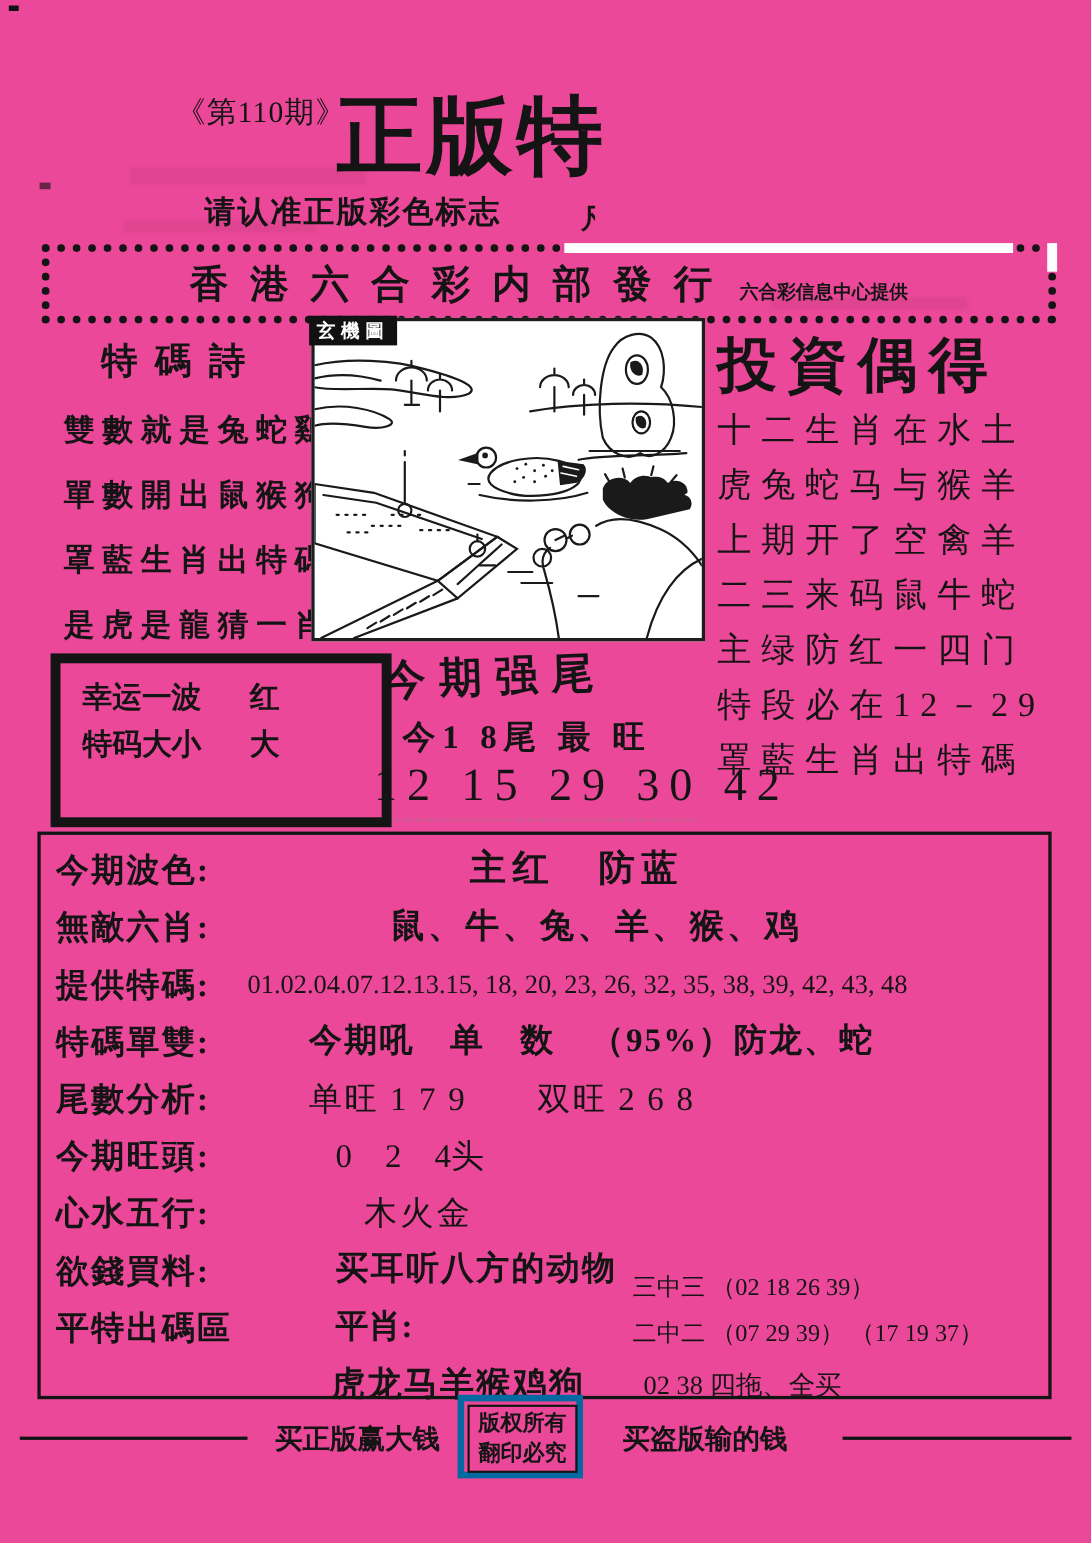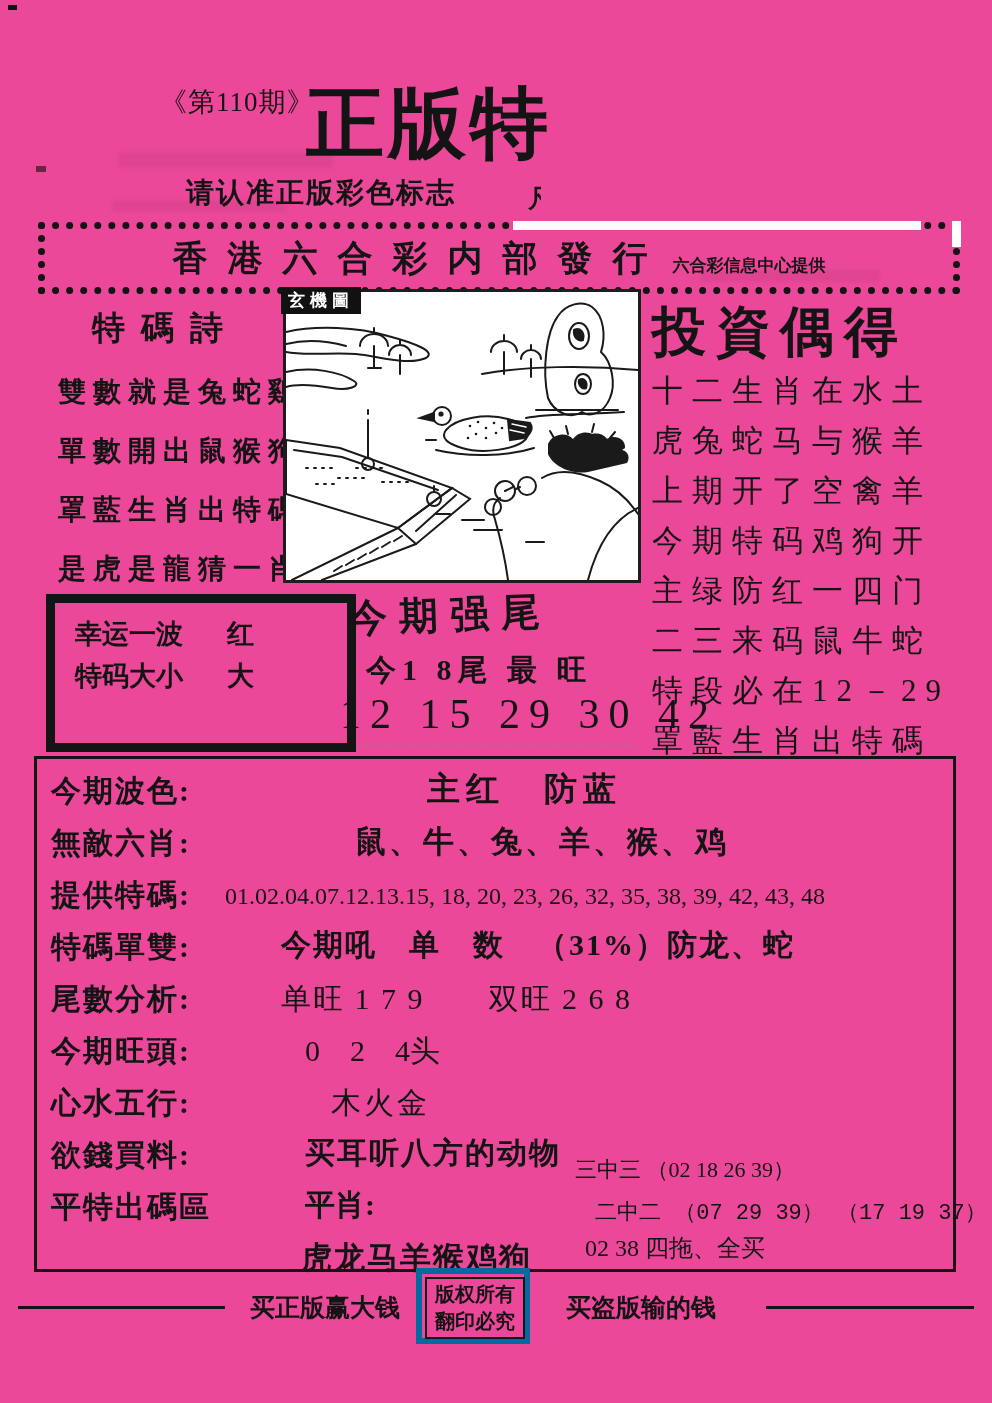--- a/index.html
+++ b/index.html
@@ -188,7 +188,6 @@
     <div>十二生肖在水土</div>
     <div>虎兔蛇马与猴羊</div>
     <div>上期开了空禽羊</div>
-    <div>今期特码鸡狗开</div>
     <div>主绿防红一四门</div>
     <div>二三来码鼠牛蛇</div>
     <div>特段必在12－29</div>

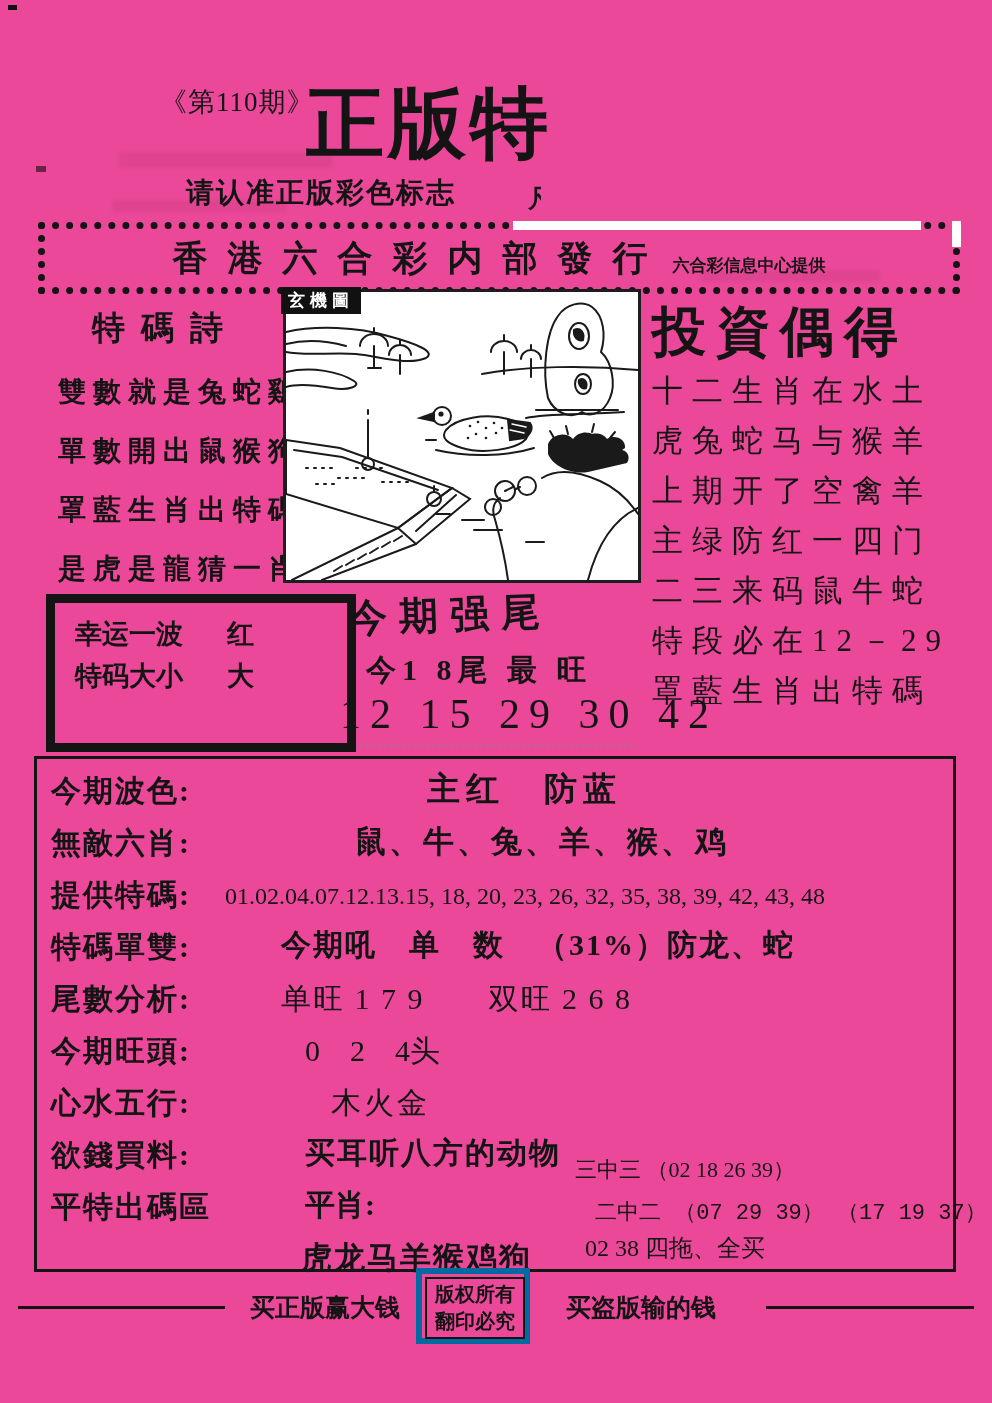--- a/index.html
+++ b/index.html
@@ -188,8 +188,8 @@
     <div>十二生肖在水土</div>
     <div>虎兔蛇马与猴羊</div>
     <div>上期开了空禽羊</div>
+    <div>二三来码鼠牛蛇</div>
     <div>主绿防红一四门</div>
-    <div>二三来码鼠牛蛇</div>
     <div>特段必在12－29</div>
     <div>罩藍生肖出特碼</div>
   </div>

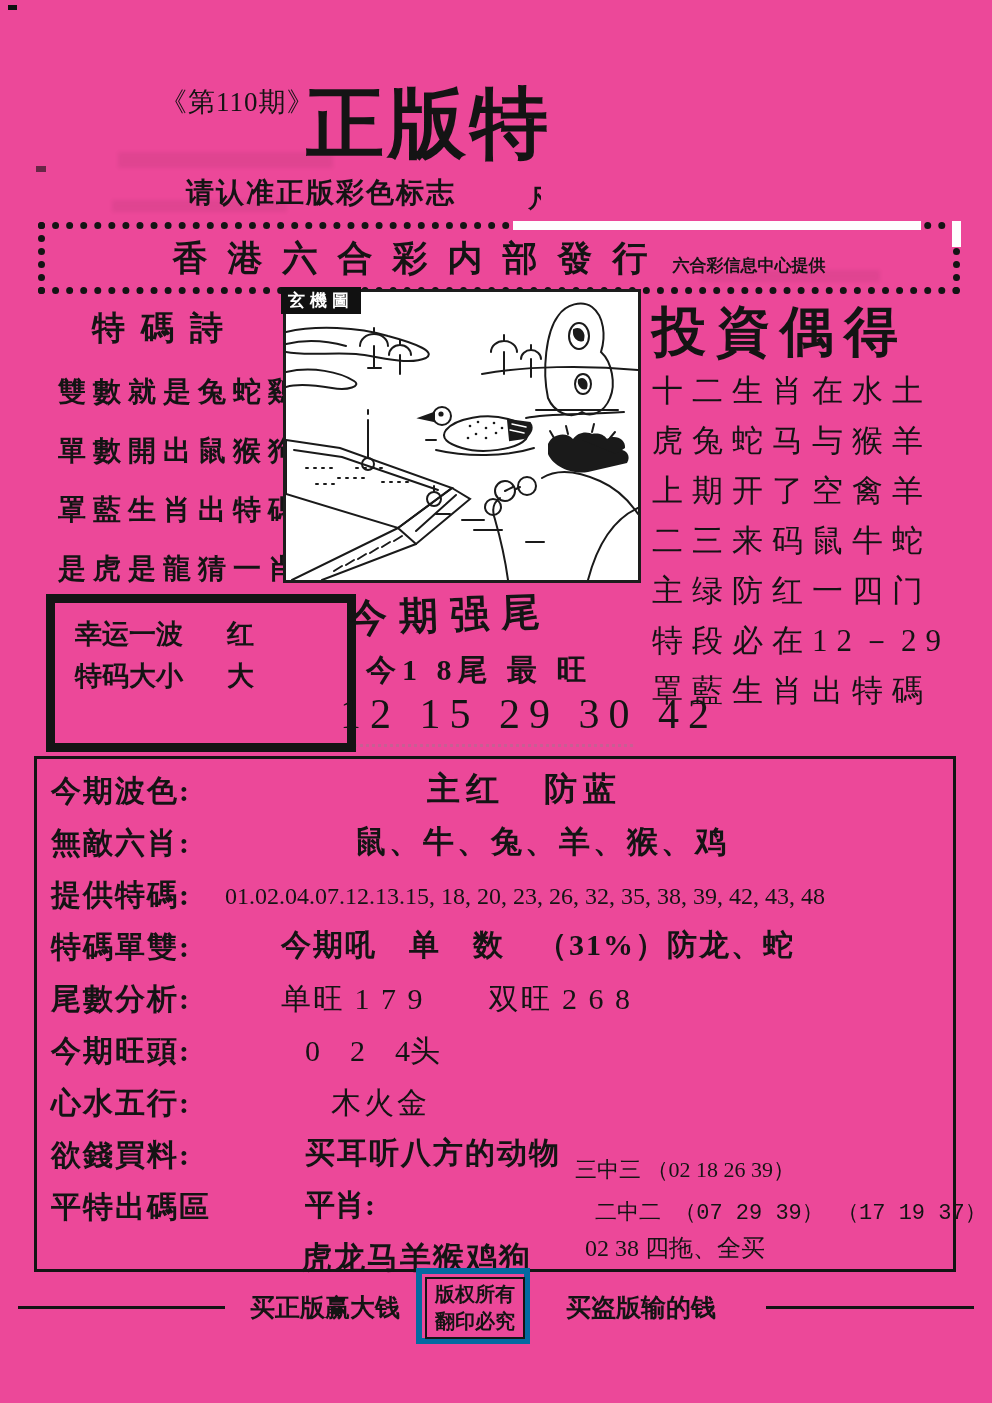--- a/index.html
+++ b/index.html
@@ -205,7 +205,7 @@
     <div class="val" style="left:188px;top:124px;font-size:24px;">01.02.04.07.12.13.15, 18, 20, 23, 26, 32, 35, 38, 39, 42, 43, 48</div>
 
     <div class="lbl" style="left:14px;top:168px;">特碼單雙:</div>
-    <div class="val b" style="left:244px;top:166px;letter-spacing:2px;">今期吼　单　数　（31%）防龙、蛇</div>
+    <div class="val b" style="left:244px;top:166px;letter-spacing:2px;">今期吼　单　数　（95%）防龙、蛇</div>
 
     <div class="lbl" style="left:14px;top:220px;">尾數分析:</div>
     <div class="val" style="left:244px;top:220px;letter-spacing:2px;">单旺 1  7  9　　双旺 2  6  8</div>

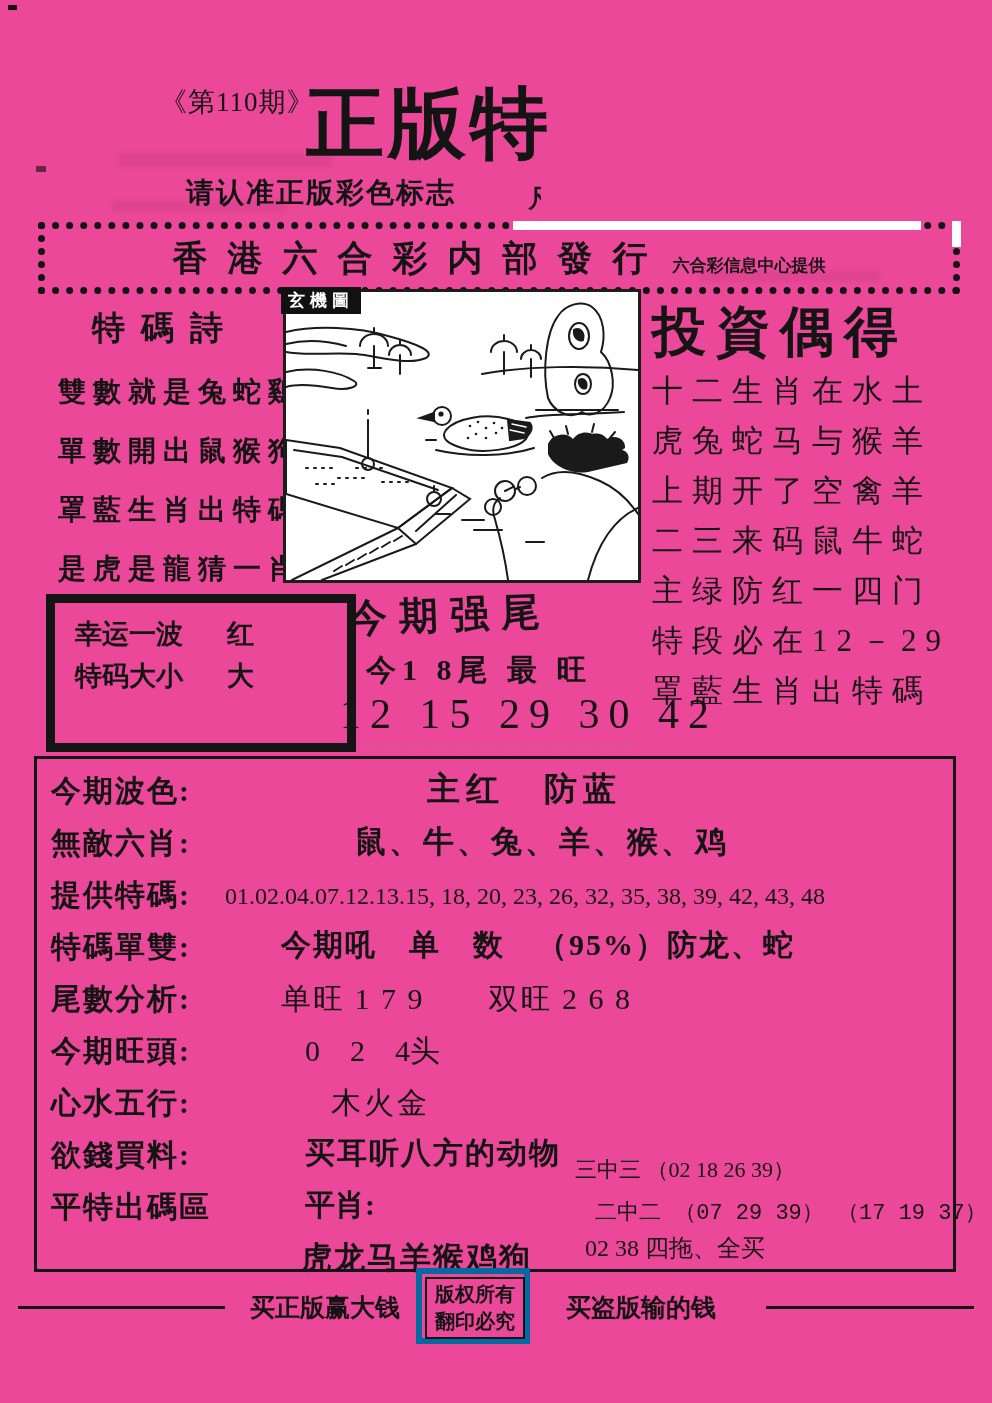--- a/index.html
+++ b/index.html
@@ -222,7 +222,7 @@
 
     <div class="lbl" style="left:14px;top:428px;">平特出碼區</div>
     <div class="val b" style="left:268px;top:426px;">平肖:</div>
-    <div class="note" style="left:558px;top:438px;font-family:Liberation Mono, monospace;">二中二 （07 29 39） （17 19 37）</div>
+    <div class="note" style="left:538px;top:438px;">二中二 （07 29 39） （17 19 37）</div>
 
     <div class="val b" style="left:264px;top:478px;font-size:31px;letter-spacing:2px;">虎龙马羊猴鸡狗</div>
     <div class="note" style="left:548px;top:473px;font-size:24px;">02 38  四拖、全买</div>

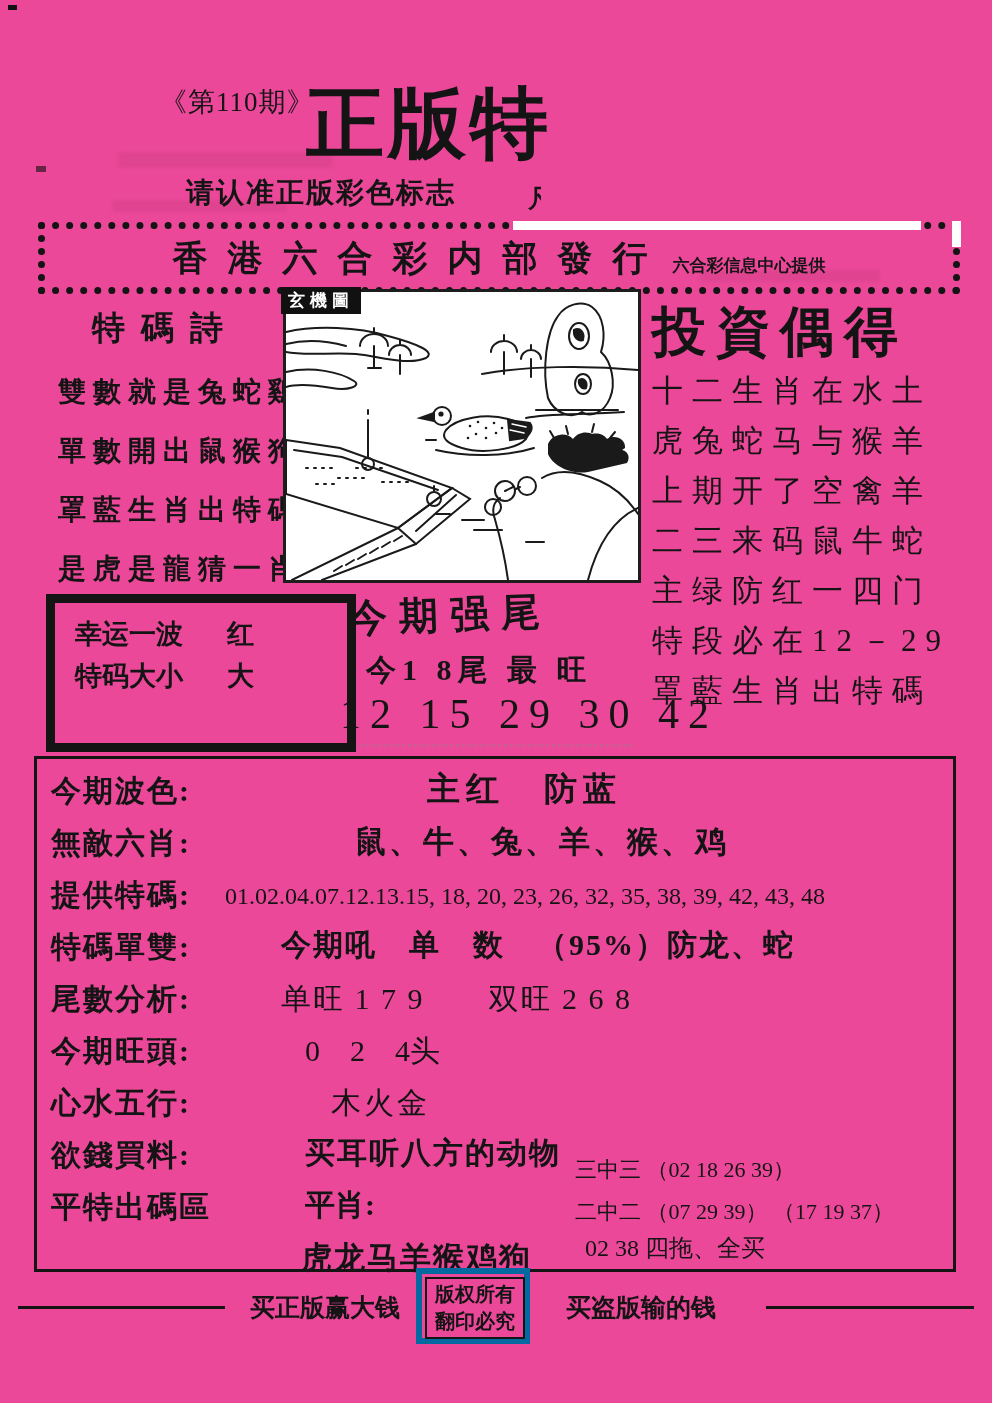--- a/index.html
+++ b/index.html
@@ -225,7 +225,7 @@
     <div class="note" style="left:538px;top:438px;">二中二 （07 29 39） （17 19 37）</div>
 
     <div class="val b" style="left:264px;top:478px;font-size:31px;letter-spacing:2px;">虎龙马羊猴鸡狗</div>
-    <div class="note" style="left:548px;top:473px;font-size:24px;">02 38  四拖、全买</div>
+    <div class="note" style="left:548px;top:484px;font-size:24px;">02 38  四拖、全买</div>
   </div>
 
   <div class="abs rule" style="left:18px;top:1306px;width:207px;"></div>

